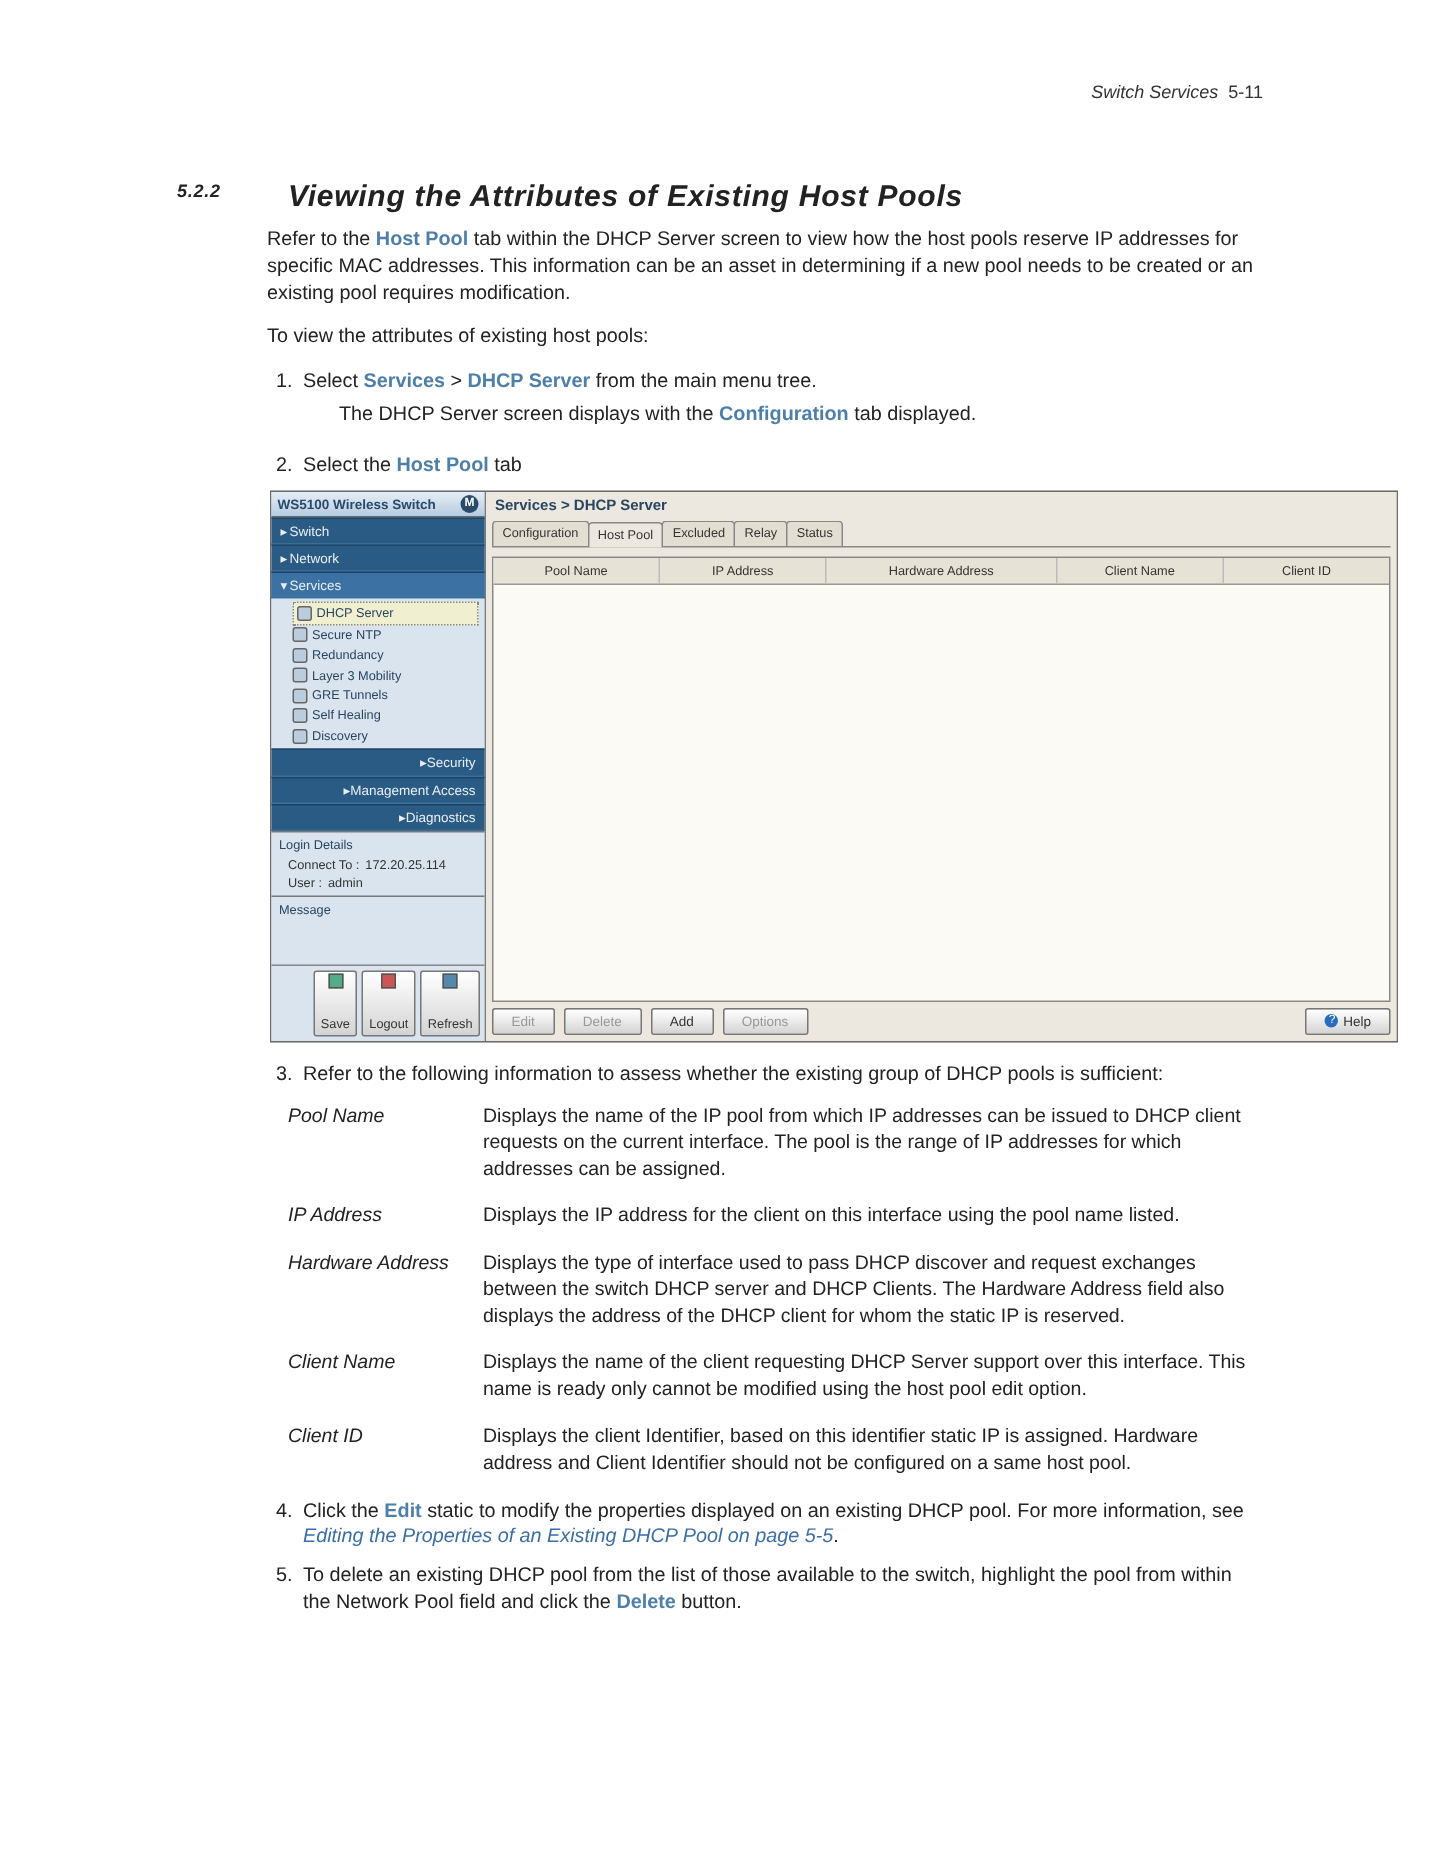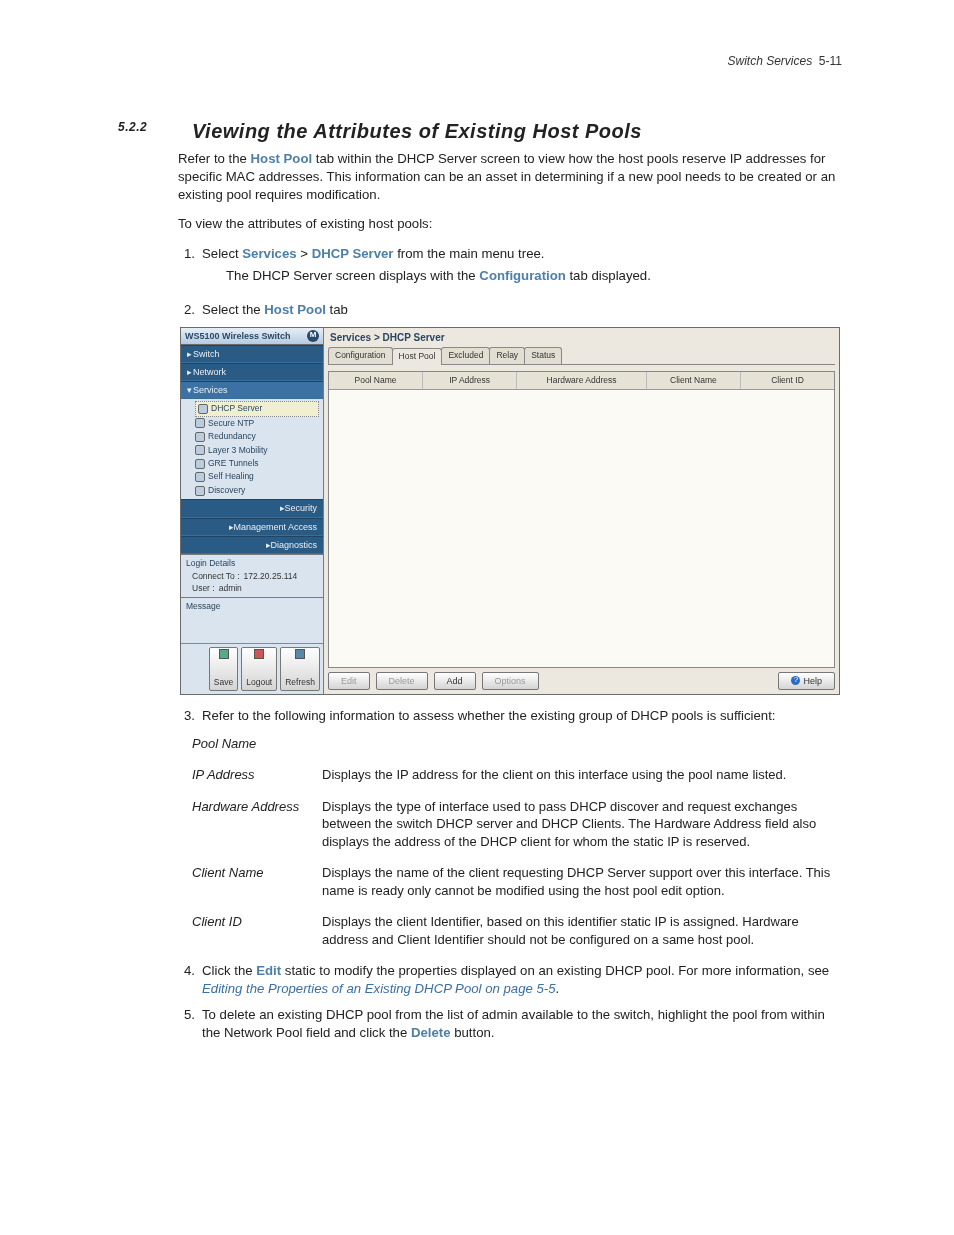--- a/index.html
+++ b/index.html
@@ -18,7 +18,7 @@
   .bold-blue{font-weight:bold;color:#4d7fa8;}
   .link-blue{color:#3a6ea5;font-style:italic;}
   
-  .shot{margin:8px 0 12px -4px;width:660px;height:368px;border:1px solid #6b6b6b;background:#ece8df;font-size:9px;color:#333;box-sizing:border-box;display:flex;flex-direction:column;}
+  .shot{margin:8px 0 12px -4px;width:752px;height:368px;border:1px solid #6b6b6b;background:#ece8df;font-size:9px;color:#333;box-sizing:border-box;display:flex;flex-direction:column;}
   .shot-main{flex:1;display:flex;min-height:0;}
   .shot-left{width:142px;display:flex;flex-direction:column;background:#b9cee2;border-right:1px solid #7a7a7a;}
   .shot-title{height:16px;background:linear-gradient(#e6eef6,#b6cbe0);border-bottom:1px solid #6a6a6a;display:flex;align-items:center;justify-content:space-between;padding:0 4px;color:#2a4a6a;font-weight:bold;font-size:9px;}

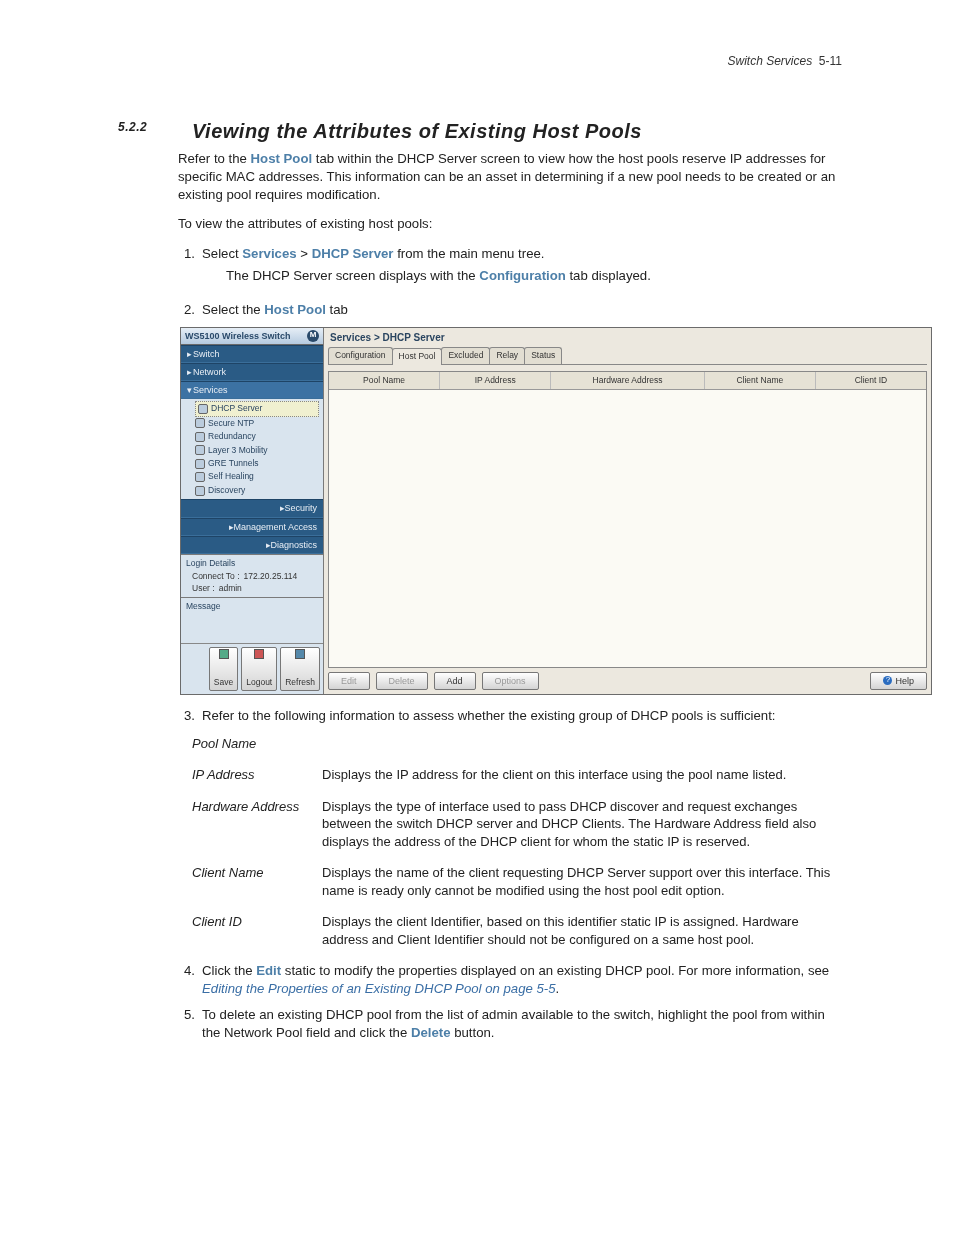--- a/index.html
+++ b/index.html
@@ -211,6 +211,7 @@
       <div class="ftab">
         <div class="frow">
             <div class="fname">Pool Name</div>
+            <div class="fdesc">Displays the name of the IP pool from which IP addresses can be issued to DHCP client requests on the current interface. The pool is the range of IP addresses for which addresses can be assigned.</div>
           </div>
         <div class="frow">
             <div class="fname">IP Address</div>

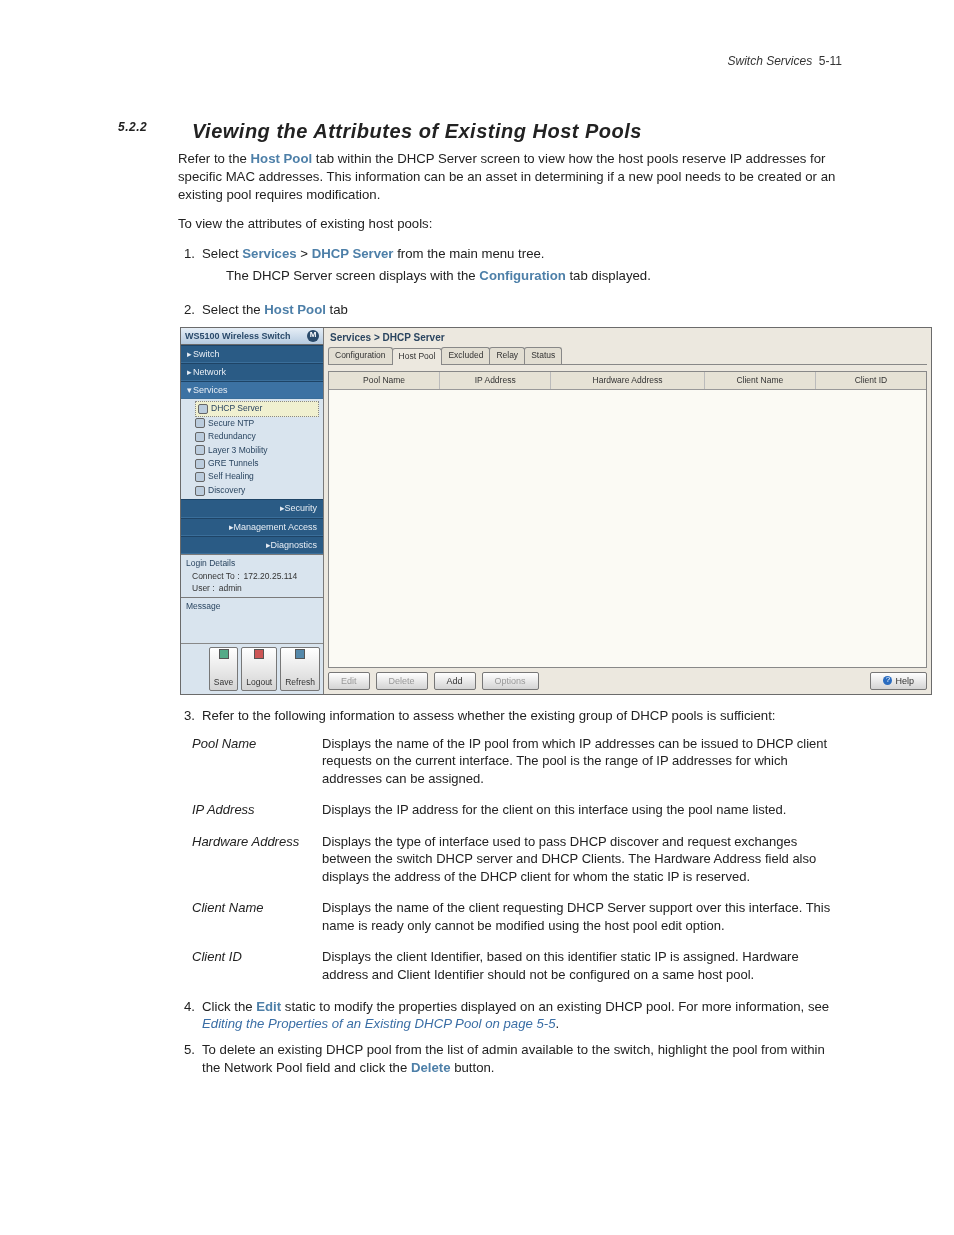--- a/index.html
+++ b/index.html
@@ -240,7 +240,7 @@
       <div class="ol-row" style="margin-top:8px;">
         <div class="ol-n">5.</div>
         <div class="ol-t">
-          <span>To delete an existing DHCP pool from the list of admin available to the switch, highlight the pool from within the Network Pool field and click the </span><span class="bold-blue">Delete</span><span> button.</span>
+          <span>To delete an existing DHCP pool from the list of those available to the switch, highlight the pool from within the Network Pool field and click the </span><span class="bold-blue">Delete</span><span> button.</span>
         </div>
       </div>
     </div>

